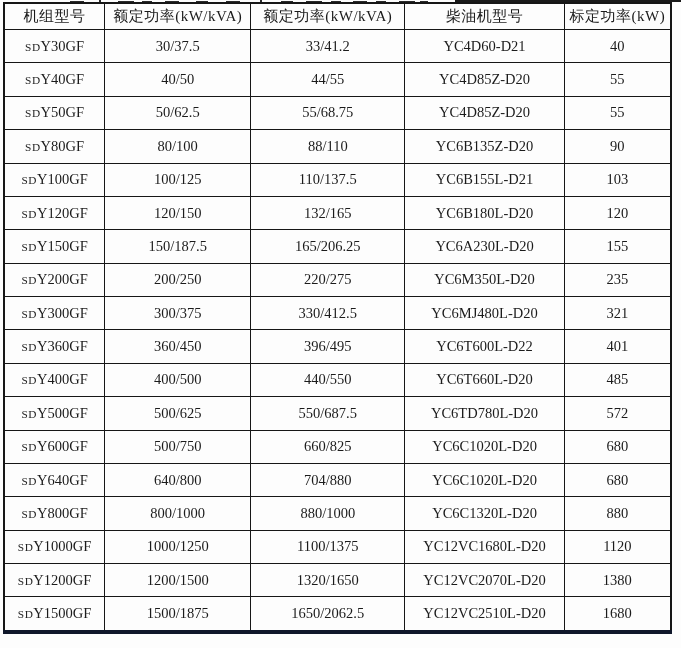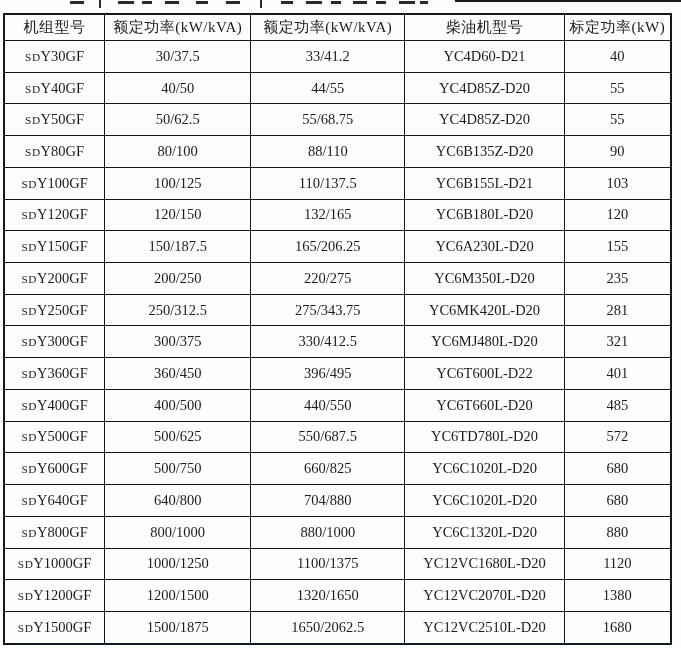--- a/index.html
+++ b/index.html
@@ -46,7 +46,7 @@
   table.spec {
     position: absolute;
     left: 3px;
-    top: 13px;
+    top: 2px;
     width: 669px;
     height: 632px;
     border-collapse: collapse;

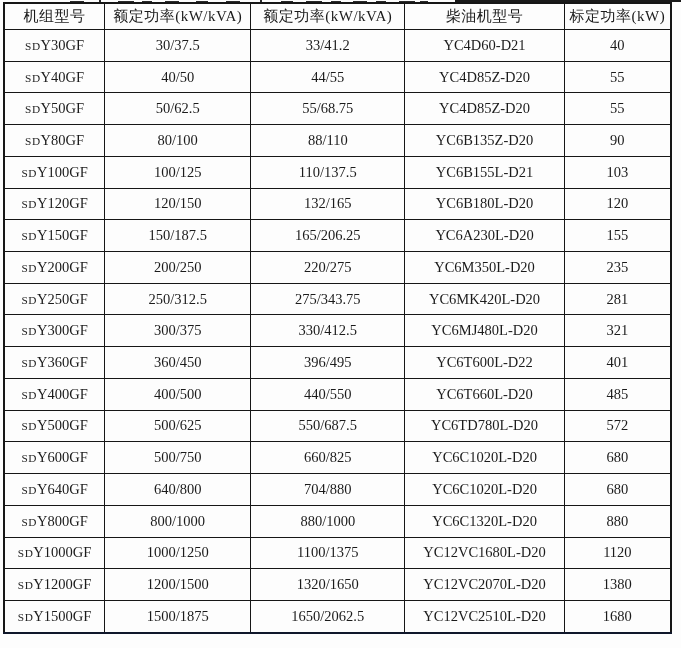--- a/index.html
+++ b/index.html
@@ -184,13 +184,6 @@
         <td>235</td>
       </tr>
       <tr>
-        <td><span class="sd-prefix">SD</span>Y250GF</td>
-        <td>250/312.5</td>
-        <td>275/343.75</td>
-        <td>YC6MK420L-D20</td>
-        <td>281</td>
-      </tr>
-      <tr>
         <td><span class="sd-prefix">SD</span>Y300GF</td>
         <td>300/375</td>
         <td>330/412.5</td>

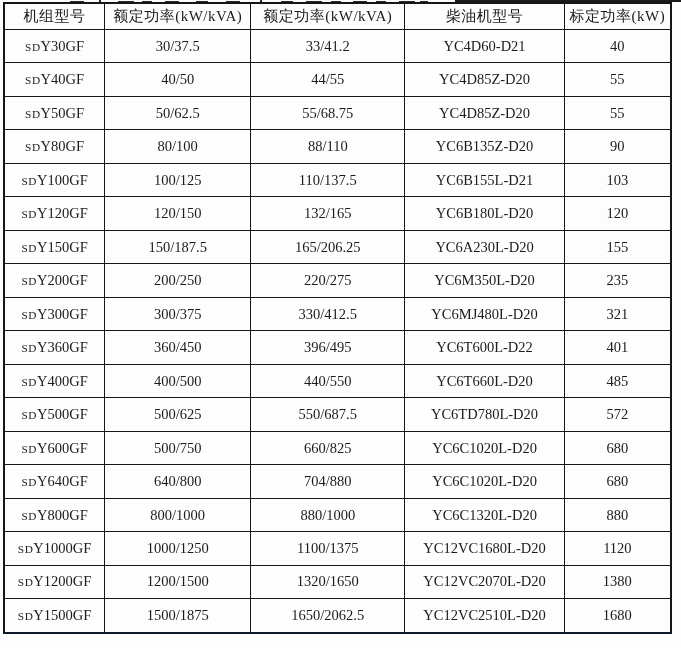--- a/index.html
+++ b/index.html
@@ -69,7 +69,7 @@
     overflow: hidden;
   }
   table.spec { border: 2px solid #161616; }
-  table.spec tbody tr:last-child td { border-bottom: 2px solid #0f172a; margin-top: 17px; }
+  table.spec tbody tr:last-child td { border-bottom: 4px solid #0f172a; margin-top: 17px; }
 
   table.spec th {
     height: 25px;

